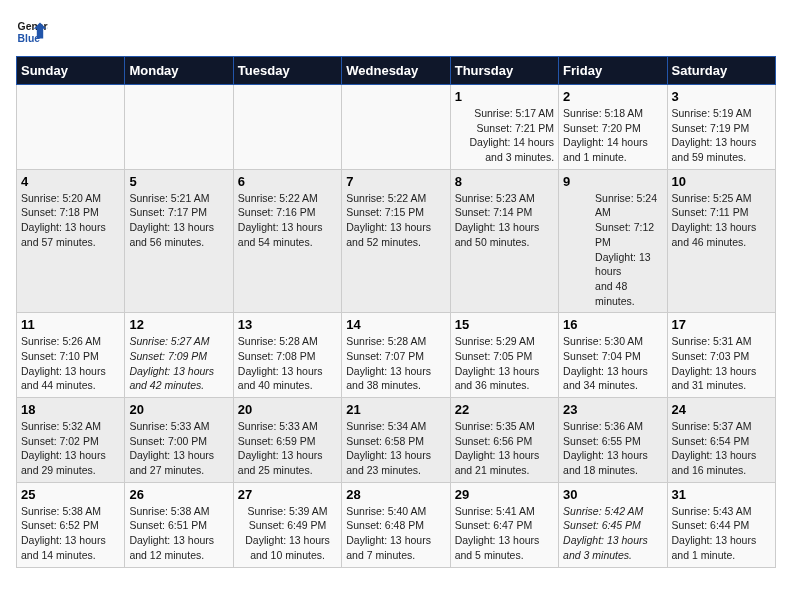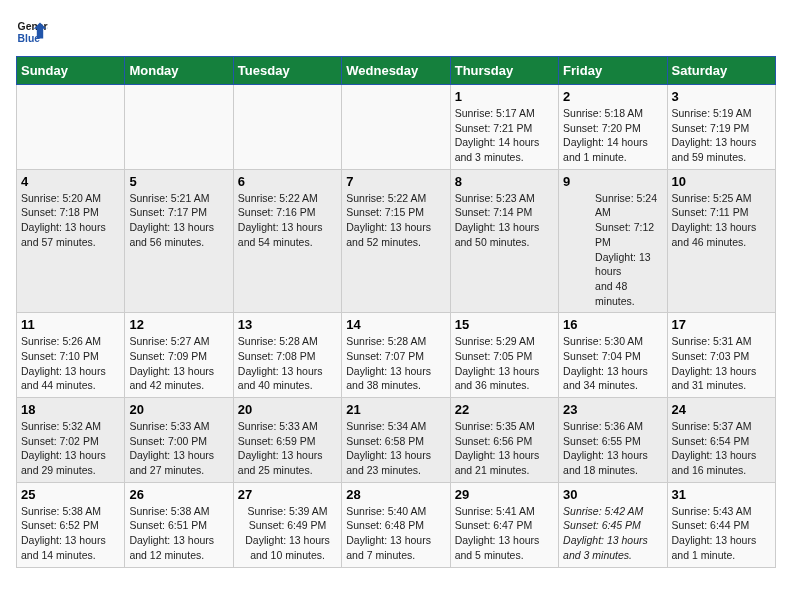--- a/index.html
+++ b/index.html
@@ -45,7 +45,7 @@
       font-size: 11px;
     }
     thead tr th {
-      background-color: #15803d;
+      background-color: #0f172a;
       color: #fff;
       padding: 6px 4px;
       text-align: left;

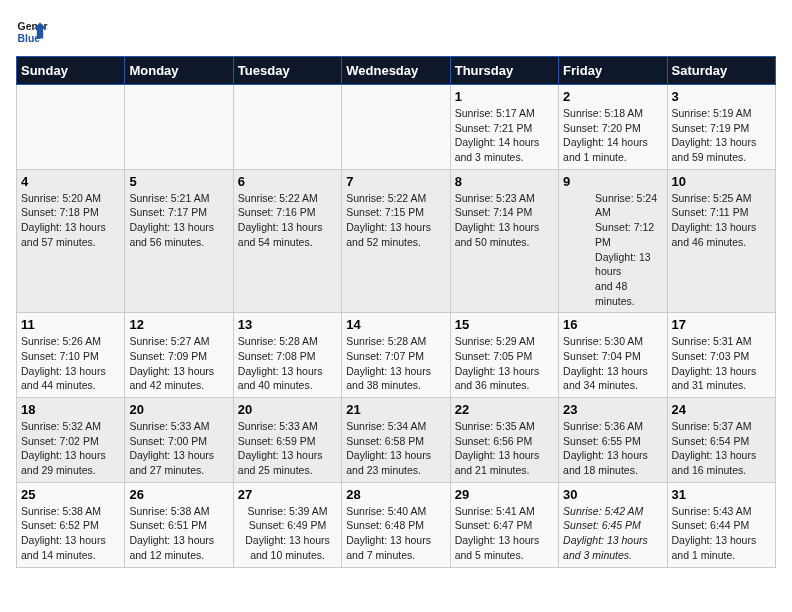--- a/index.html
+++ b/index.html
@@ -114,7 +114,7 @@
         <td class="empty-cell"></td>
         <td>
           <span class="day-num">1</span>
-          <div class="day-info" style="white-space: pre-line;">Sunrise: 5:17 AM
+          <div class="day-info" style="white-space: pre-line; text-align: right;">Sunrise: 5:17 AM
 Sunset: 7:21 PM
 Daylight: 14 hours
 and 3 minutes.</div>

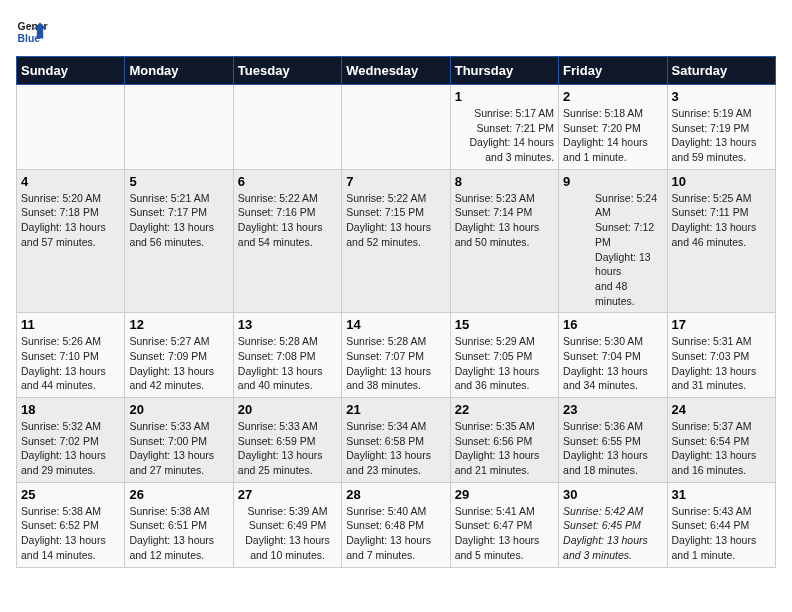--- a/index.html
+++ b/index.html
@@ -195,7 +195,7 @@
         </td>
         <td>
           <span class="day-num">12</span>
-          <div class="day-info" style="white-space: pre-line;">Sunrise: 5:27 AM
+          <div class="day-info" style="white-space: pre-line; font-style: italic;">Sunrise: 5:27 AM
 Sunset: 7:09 PM
 Daylight: 13 hours
 and 42 minutes.</div>

